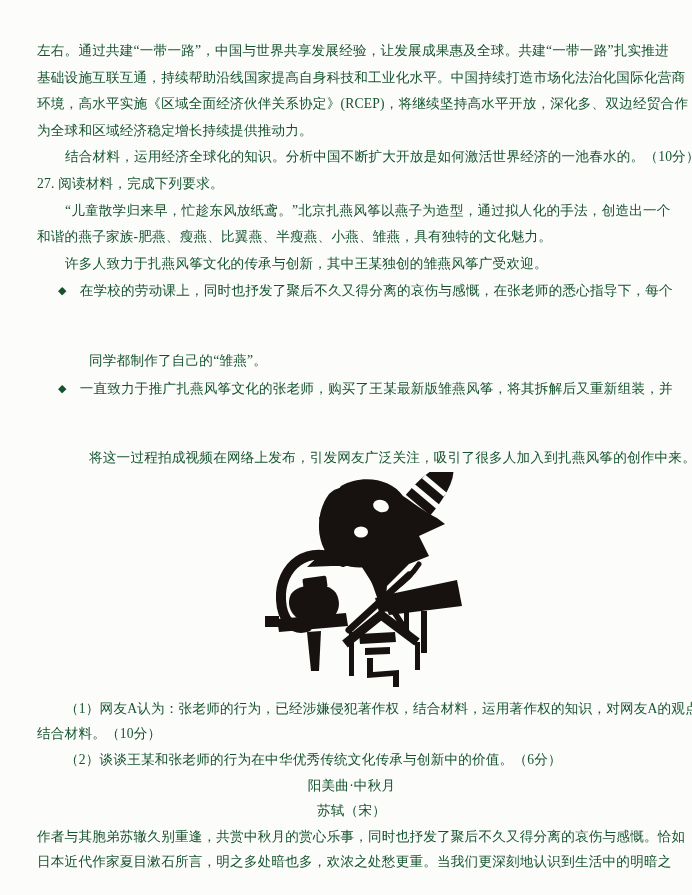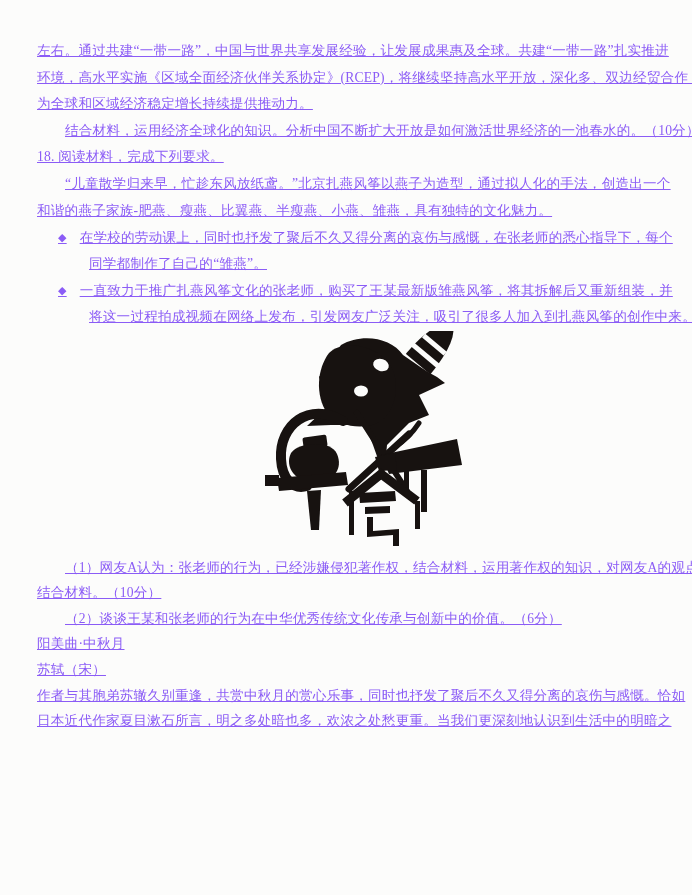--- a/index.html
+++ b/index.html
@@ -9,8 +9,7 @@
     background:#fcfcfb;
     overflow:hidden;
     font-family:"Liberation Serif","DejaVu Serif",serif;
-    color:#8b5cf6;
-    text-decoration:underline;
+    color:#14532d;
   }
   .content{padding:38px 26px 0 37px;font-size:13.6px;letter-spacing:.2px;}
   .ln{height:26.6px;line-height:26.6px;white-space:nowrap;overflow:visible;}

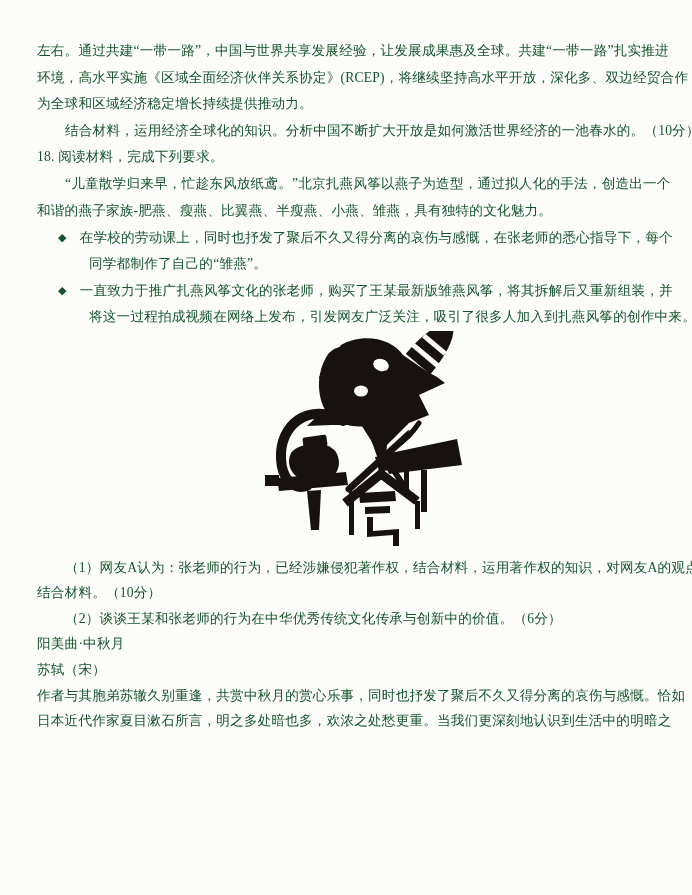--- a/index.html
+++ b/index.html
@@ -32,6 +32,7 @@
   <div class="content">
 
     <div class="ln">左右。通过共建“一带一路”，中国与世界共享发展经验，让发展成果惠及全球。共建“一带一路”扎实推进</div>
+    <div class="ln">基础设施互联互通，持续帮助沿线国家提高自身科技和工业化水平。中国持续打造市场化法治化国际化营商</div>
     <div class="ln">环境，高水平实施《区域全面经济伙伴关系协定》(RCEP)，将继续坚持高水平开放，深化多、双边经贸合作，</div>
     <div class="ln">为全球和区域经济稳定增长持续提供推动力。</div>
     <div class="ln indent">结合材料，运用经济全球化的知识。分析中国不断扩大开放是如何激活世界经济的一池春水的。（10分）</div>

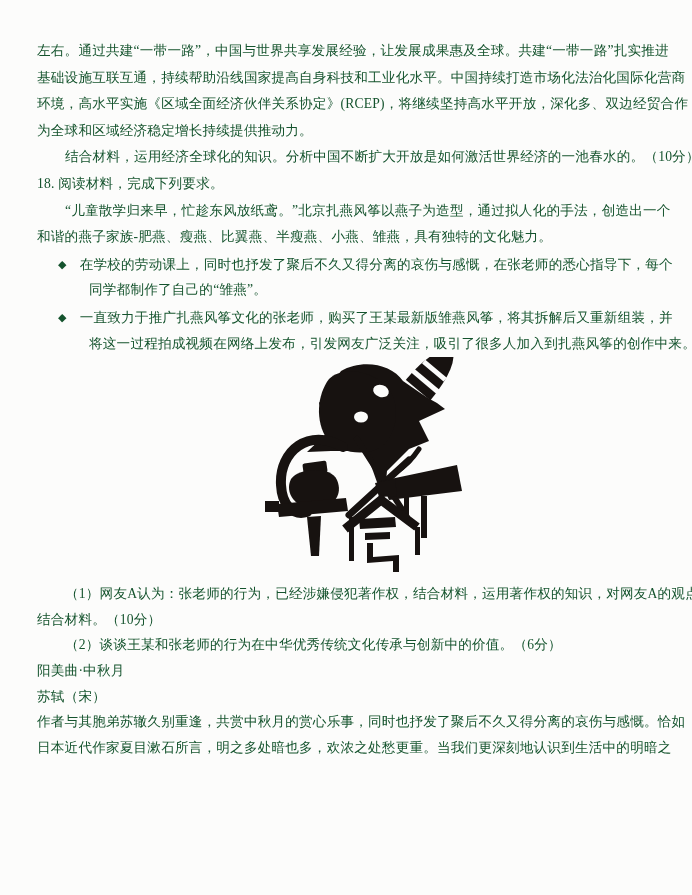--- a/index.html
+++ b/index.html
@@ -36,7 +36,7 @@
     <div class="ln">环境，高水平实施《区域全面经济伙伴关系协定》(RCEP)，将继续坚持高水平开放，深化多、双边经贸合作，</div>
     <div class="ln">为全球和区域经济稳定增长持续提供推动力。</div>
     <div class="ln indent">结合材料，运用经济全球化的知识。分析中国不断扩大开放是如何激活世界经济的一池春水的。（10分）</div>
-    <div class="ln">18. 阅读材料，完成下列要求。</div>
+    <div class="ln">27. 阅读材料，完成下列要求。</div>
     <div class="ln indent">“儿童散学归来早，忙趁东风放纸鸢。”北京扎燕风筝以燕子为造型，通过拟人化的手法，创造出一个</div>
     <div class="ln">和谐的燕子家族-肥燕、瘦燕、比翼燕、半瘦燕、小燕、雏燕，具有独特的文化魅力。</div>
 

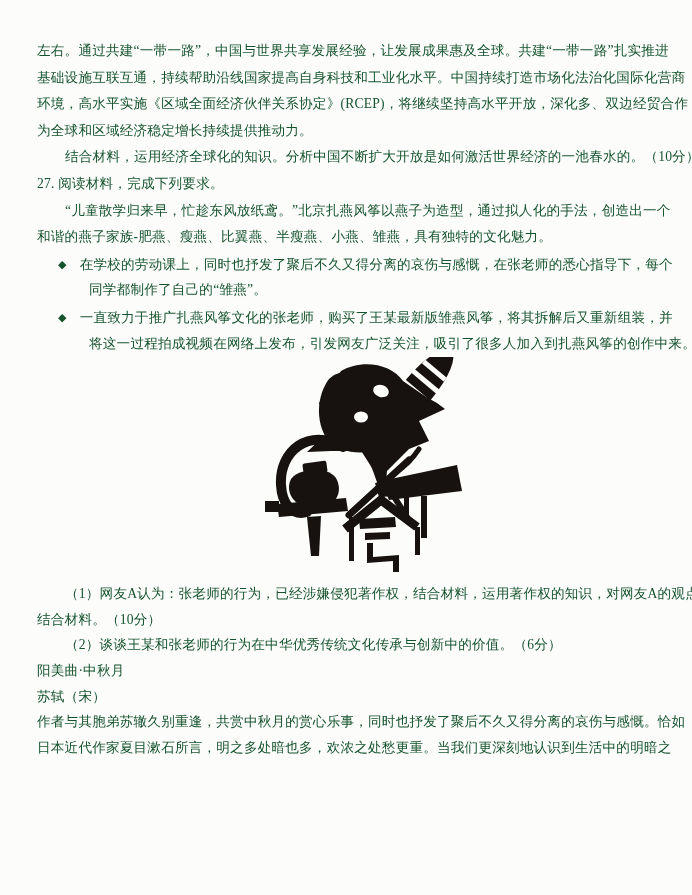--- a/index.html
+++ b/index.html
@@ -39,6 +39,7 @@
     <div class="ln">27. 阅读材料，完成下列要求。</div>
     <div class="ln indent">“儿童散学归来早，忙趁东风放纸鸢。”北京扎燕风筝以燕子为造型，通过拟人化的手法，创造出一个</div>
     <div class="ln">和谐的燕子家族-肥燕、瘦燕、比翼燕、半瘦燕、小燕、雏燕，具有独特的文化魅力。</div>
+    <div class="ln indent">许多人致力于扎燕风筝文化的传承与创新，其中王某独创的雏燕风筝广受欢迎。</div>
 
     <div class="ln bullet">
       <span class="diamond">◆</span><span>在学校的劳动课上，同时也抒发了聚后不久又得分离的哀伤与感慨，在张老师的悉心指导下，每个</span>

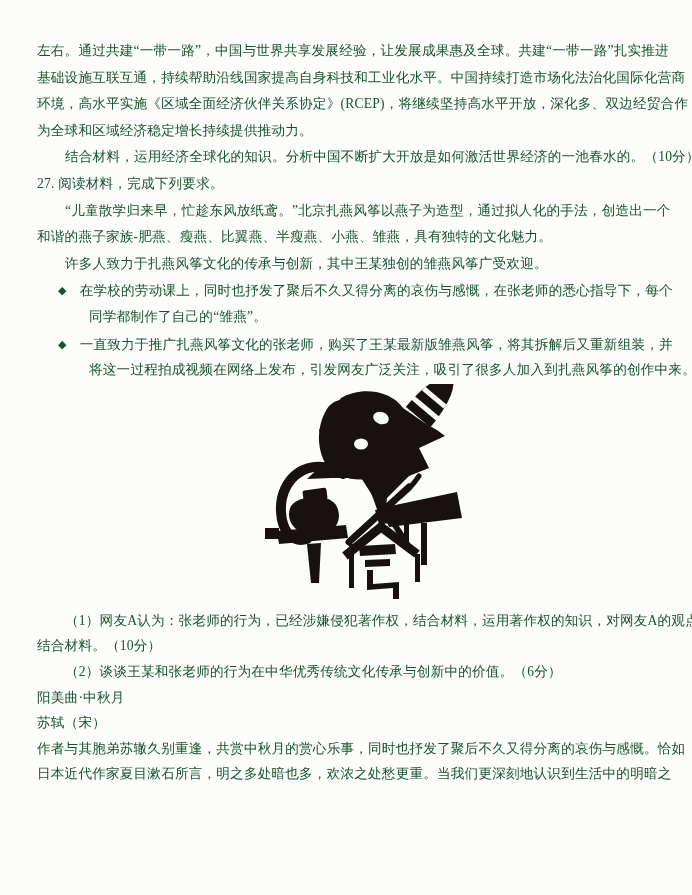--- a/index.html
+++ b/index.html
@@ -15,7 +15,7 @@
   .ln{height:26.6px;line-height:26.6px;white-space:nowrap;overflow:visible;}
   .sec2 .ln{height:25.6px;line-height:25.6px;}
   .indent{padding-left:28px;}
-  .cont{padding-left:52px;}
+  .cont{padding-left:52px;margin-top:44px;}
   .center{white-space:nowrap;}
   .bullet{padding-left:21px;}
   .bullet .diamond{font-size:11px;margin-right:13px;vertical-align:1px;}

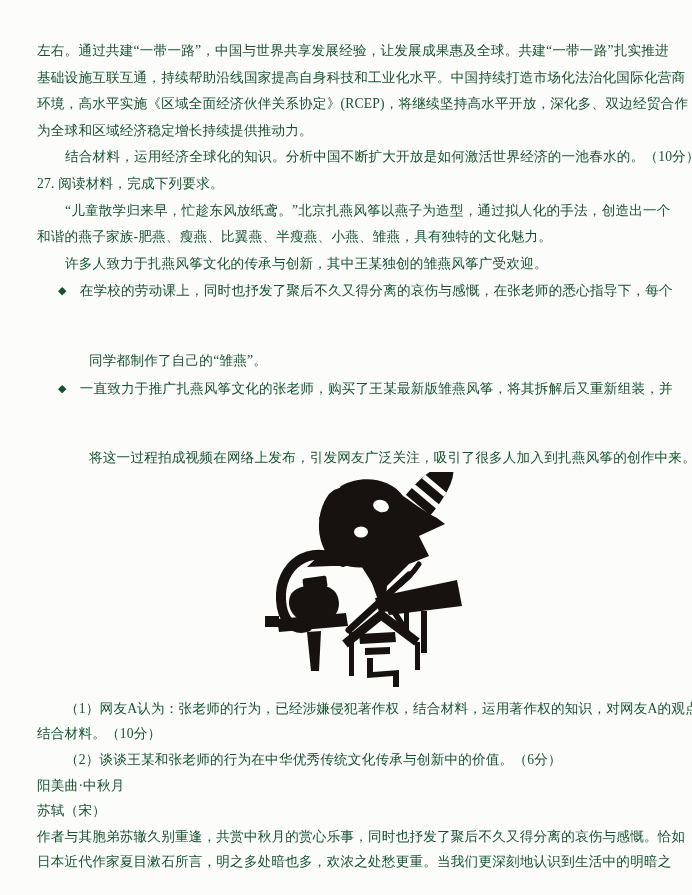--- a/index.html
+++ b/index.html
@@ -16,7 +16,7 @@
   .sec2 .ln{height:25.6px;line-height:25.6px;}
   .indent{padding-left:28px;}
   .cont{padding-left:52px;margin-top:44px;}
-  .center{white-space:nowrap;}
+  .center{text-align:center;white-space:nowrap;}
   .bullet{padding-left:21px;}
   .bullet .diamond{font-size:11px;margin-right:13px;vertical-align:1px;}
   .figure-wrap{

